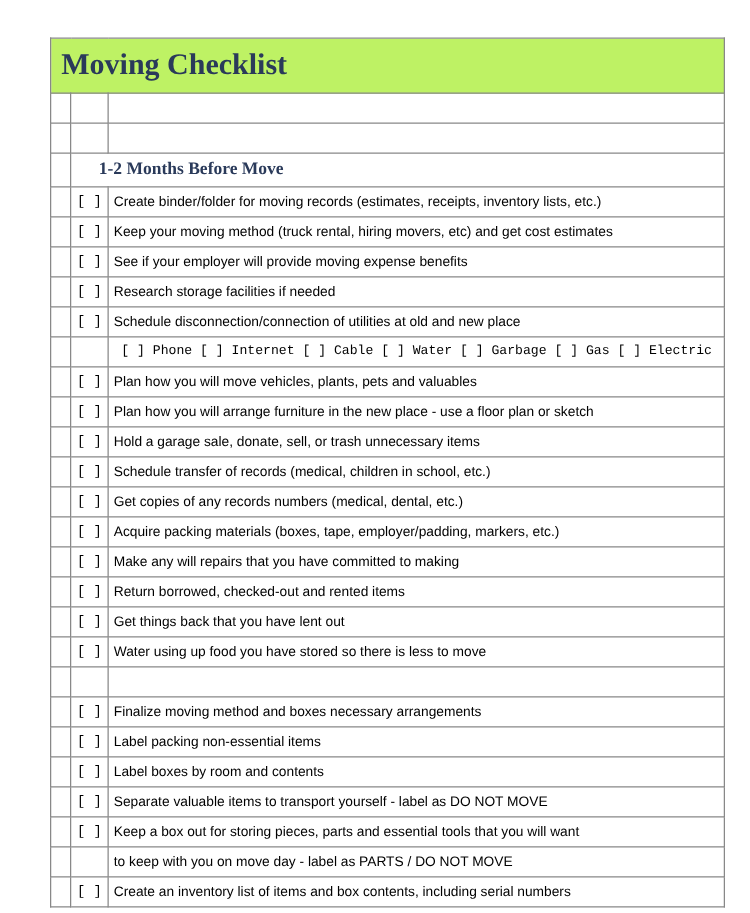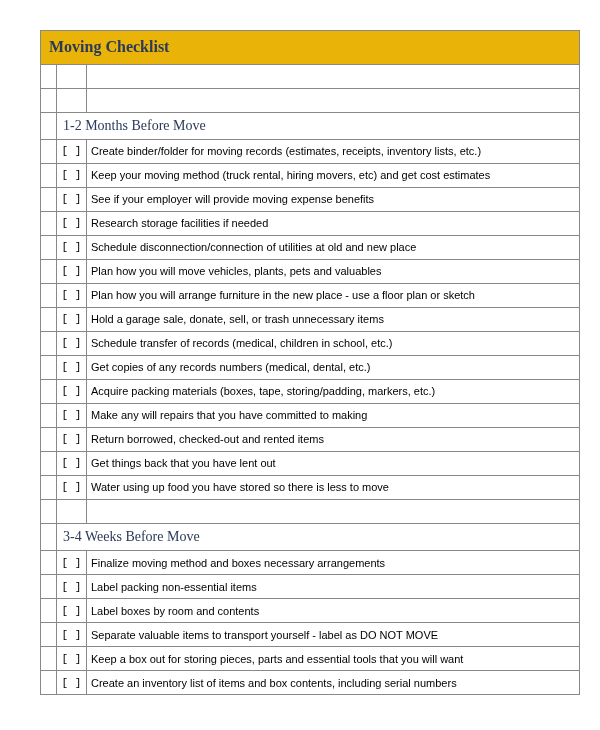--- a/index.html
+++ b/index.html
@@ -30,10 +30,10 @@
   .col-check  { width: 30px; text-align: center; font-family: "Courier New", monospace; font-size: 11px;}
   .col-body   { }
   .title-row td {
-    background: #eab308;
+    background: #bef264;
     font-family: Georgia, serif;
     font-weight: bold;
-    font-size: 16px;
+    font-size: 24px;
     color: #2a3a5a;
     padding: 6px 8px;
     border-color:#888;

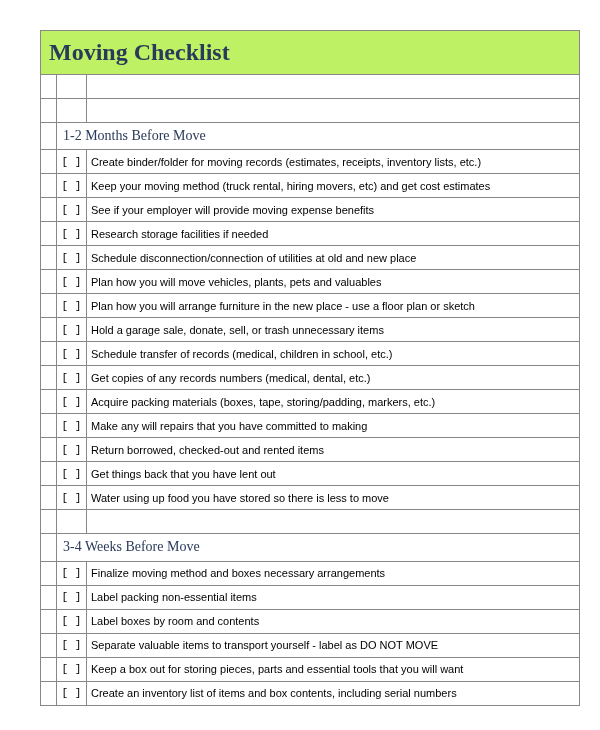--- a/index.html
+++ b/index.html
@@ -41,10 +41,10 @@
   }
   .section-row td.section-cell {
     font-family: Georgia, serif;
-    font-weight: normal;
+    font-weight: bold;
     font-size: 14px;
     color: #2a3a5a;
-    padding: 4px 6px;
+    padding: 4px 22px;
     height:auto;
   }
   .sub-opts {

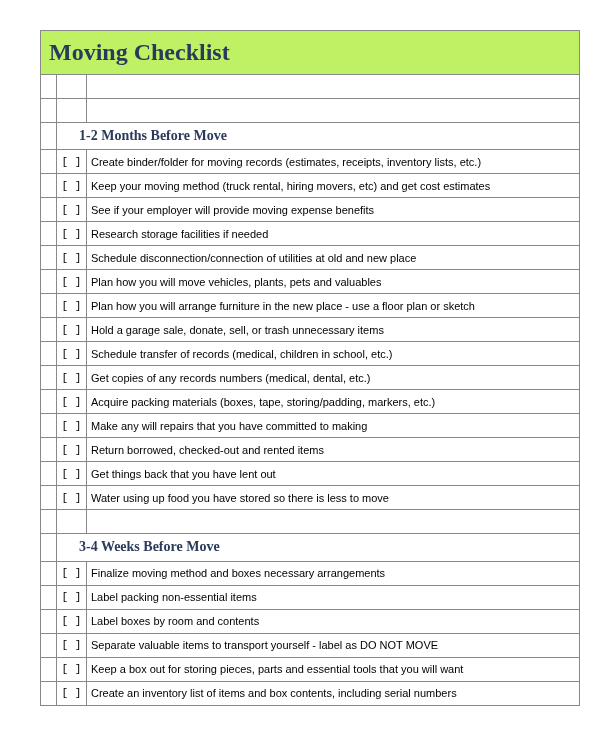--- a/index.html
+++ b/index.html
@@ -109,6 +109,11 @@
         </tr>
         <tr>
           <td class="col-gutter"></td>
+          <td class="col-check"></td>
+          <td class="sub-opts">[  ] Phone   [  ] Internet   [  ] Cable   [  ] Water   [  ] Garbage   [  ] Gas   [  ] Electric</td>
+        </tr>
+        <tr>
+          <td class="col-gutter"></td>
           <td class="col-check">[  ]</td>
           <td>Plan how you will move vehicles, plants, pets and valuables</td>
         </tr>

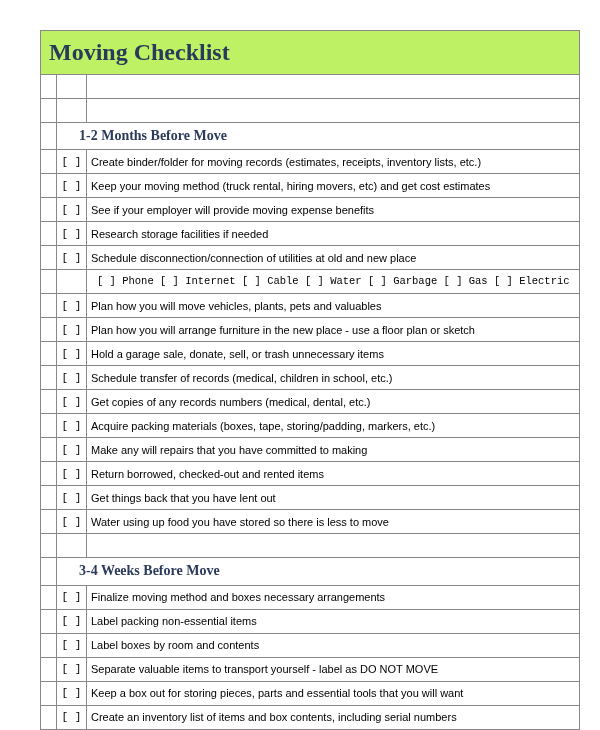--- a/index.html
+++ b/index.html
@@ -140,7 +140,7 @@
         <tr>
           <td class="col-gutter"></td>
           <td class="col-check">[  ]</td>
-          <td>Acquire packing materials (boxes, tape, storing/padding, markers, etc.)</td>
+          <td>Acquire packing materials (boxes, tape, employer/padding, markers, etc.)</td>
         </tr>
         <tr>
           <td class="col-gutter"></td>

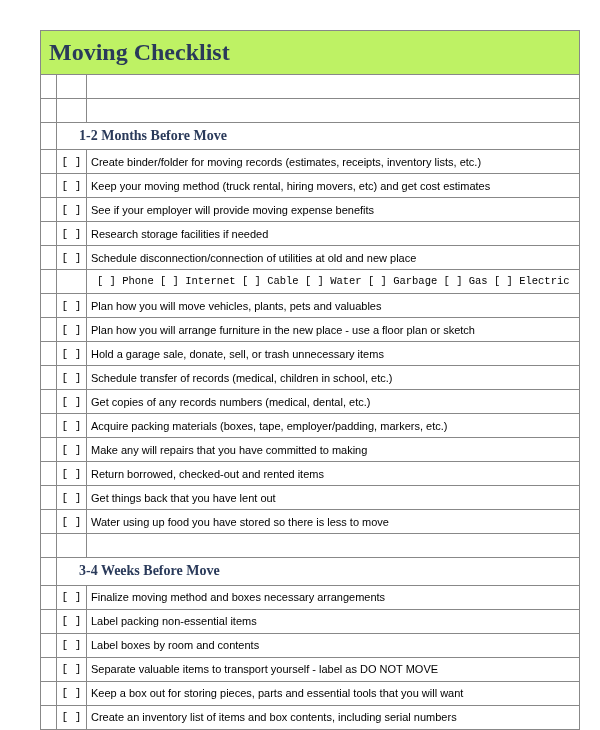--- a/index.html
+++ b/index.html
@@ -167,10 +167,6 @@
           <td class="col-check"></td>
           <td></td>
         </tr>
-        <tr class="section-row">
-          <td class="col-gutter"></td>
-          <td class="section-cell" colspan="2">3-4 Weeks Before Move</td>
-        </tr>
         <tr>
           <td class="col-gutter"></td>
           <td class="col-check">[  ]</td>

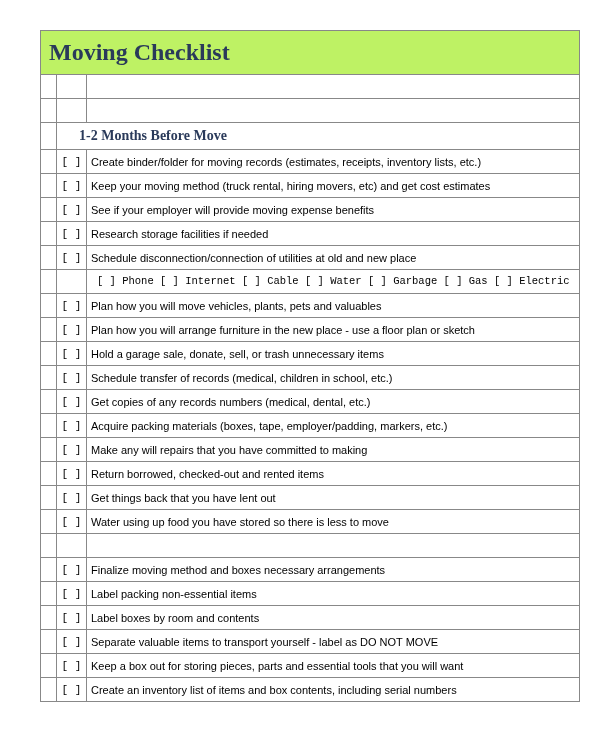--- a/index.html
+++ b/index.html
@@ -192,6 +192,11 @@
           <td class="col-check">[  ]</td>
           <td>Keep a box out for storing pieces, parts and essential tools that you will want</td>
         </tr>
+        <tr class="cont-row">
+          <td class="col-gutter"></td>
+          <td class="col-check"></td>
+          <td>to keep with you on move day - label as PARTS / DO NOT MOVE</td>
+        </tr>
         <tr>
           <td class="col-gutter"></td>
           <td class="col-check">[  ]</td>

